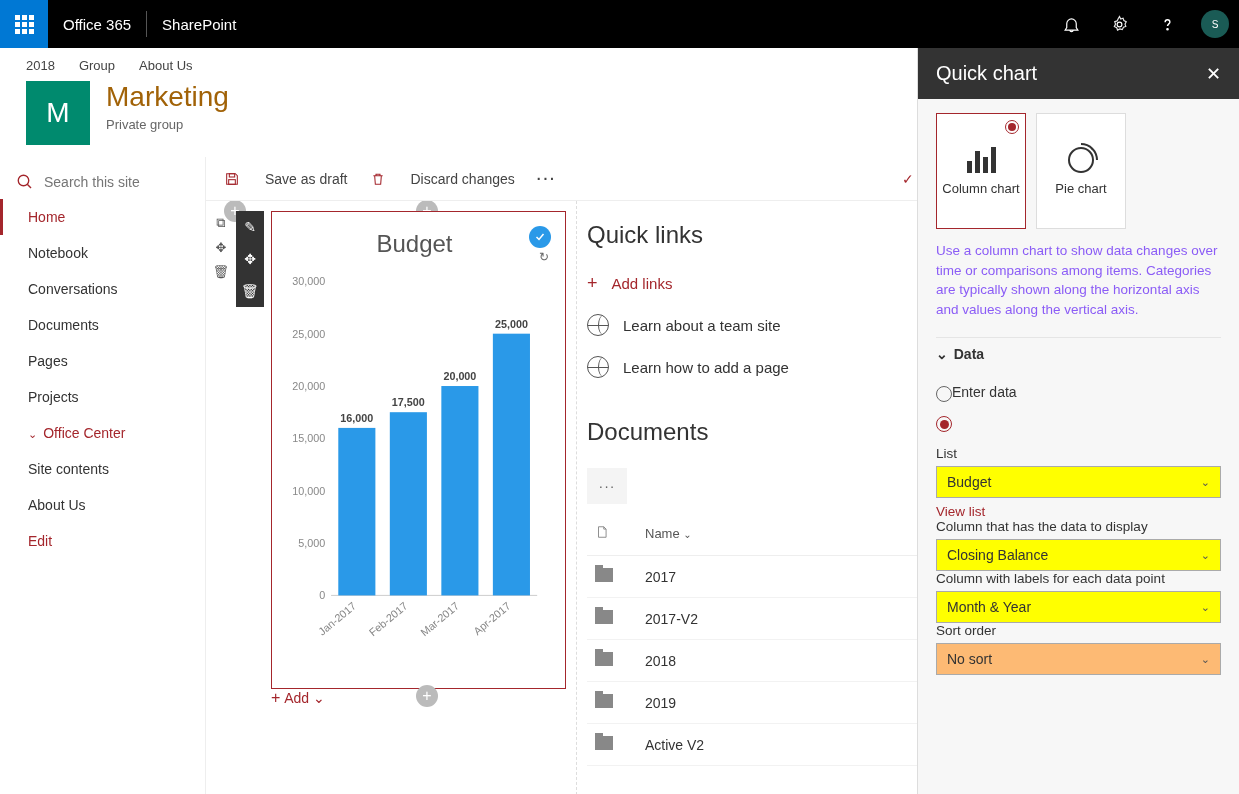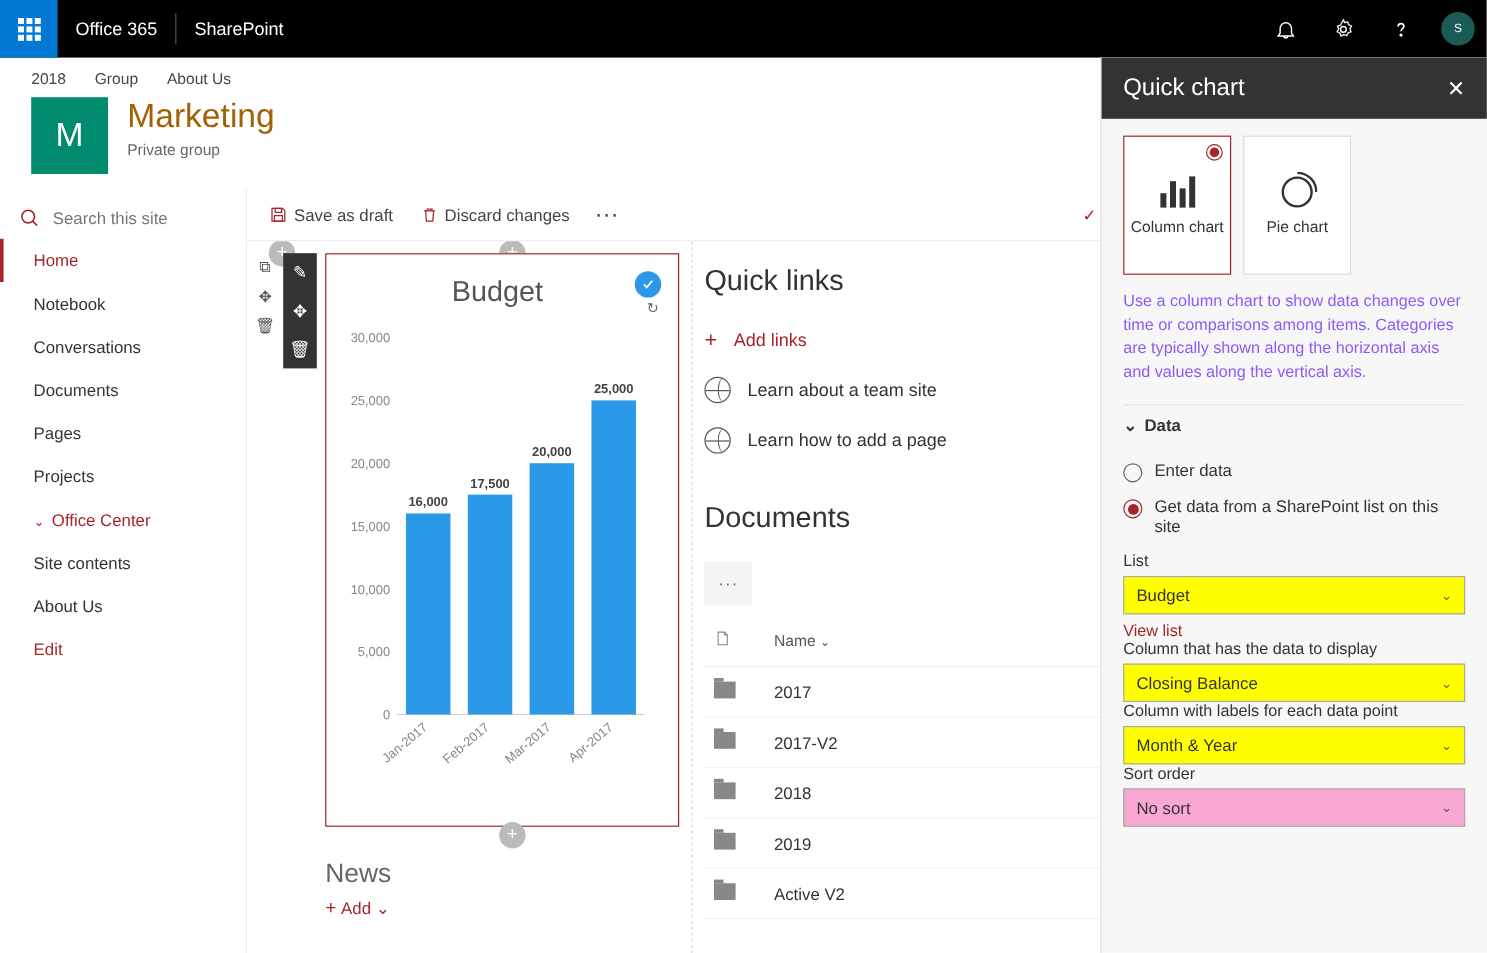--- a/index.html
+++ b/index.html
@@ -31,7 +31,7 @@
 .nav-item .chev{margin-right:6px;font-size:11px;display:inline-block}
 .center{flex:1;position:relative;overflow:hidden;background:#fff}
 .cmdbar{height:44px;border-bottom:1px solid #eee;display:flex;align-items:center;padding:0 18px;font-size:14px}
-.cmd{display:flex;align-items:center;gap:5px;margin-right:22px;cursor:pointer;color:#444}
+.cmd{display:flex;align-items:center;gap:25px;margin-right:22px;cursor:pointer;color:#444}
 .cmd.ell{font-weight:bold;letter-spacing:2px}
 .saved{margin-left:auto;color:#444;display:flex;align-items:center;gap:6px}
 .publish{background:#a4262c;color:#fff;height:44px;padding:0 22px;display:flex;align-items:center;gap:10px;cursor:pointer;margin-left:14px;font-size:15px}

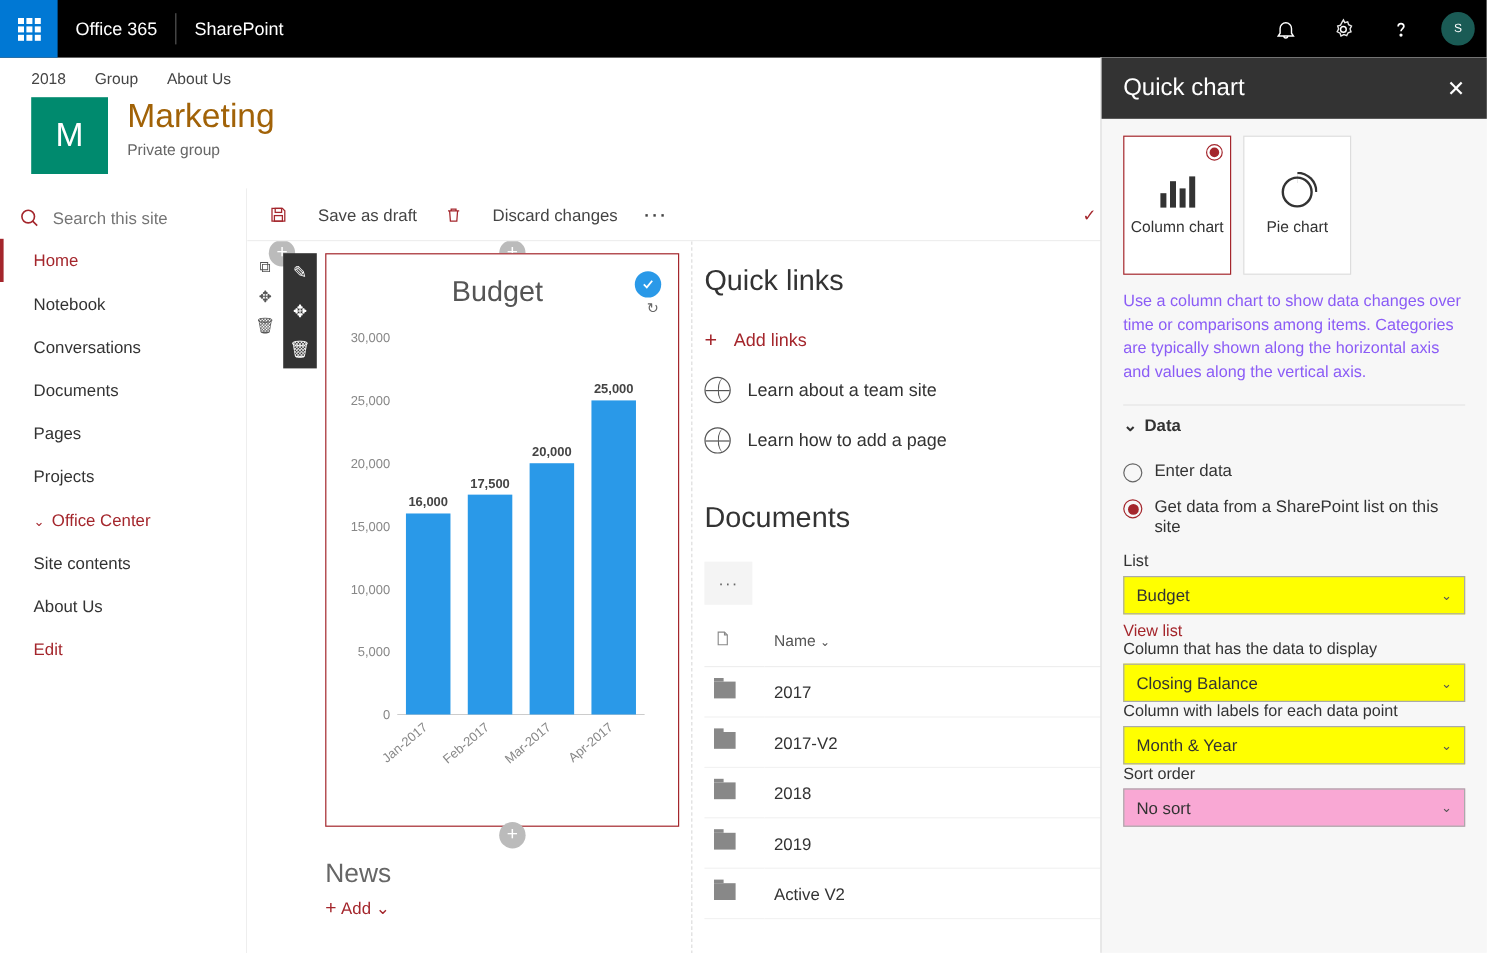--- a/index.html
+++ b/index.html
@@ -85,7 +85,7 @@
 .pie-icon::after{content:"";position:absolute;top:-2.5px;right:-2.5px;width:15px;height:15px;border-top:2.5px solid #333;border-right:2.5px solid #333;border-radius:0 100% 0 0;transform:translate(3px,-3px)}
 .help-text{font-size:13.5px;color:#8b5cf6;line-height:1.45;margin-bottom:18px}
 .sect-head{font-size:14px;color:#333;padding:8px 0;cursor:pointer;display:flex;align-items:center;gap:6px;border-top:1px solid #e5e5e5;font-weight:600}
-.radio-row{display:flex;align-items:flex-start;gap:10px;padding:6px 0;font-size:14px;cursor:pointer}
+.radio-row{display:flex;align-items:flex-start;padding:6px 0;font-size:14px;cursor:pointer}
 .radio-o{width:16px;height:16px;border:1.5px solid #666;border-radius:50%;flex-shrink:0;margin-top:2px}
 .radio-o.filled{border-color:#a4262c;display:flex;align-items:center;justify-content:center}
 .radio-o.filled::after{content:"";width:9px;height:9px;background:#a4262c;border-radius:50%}

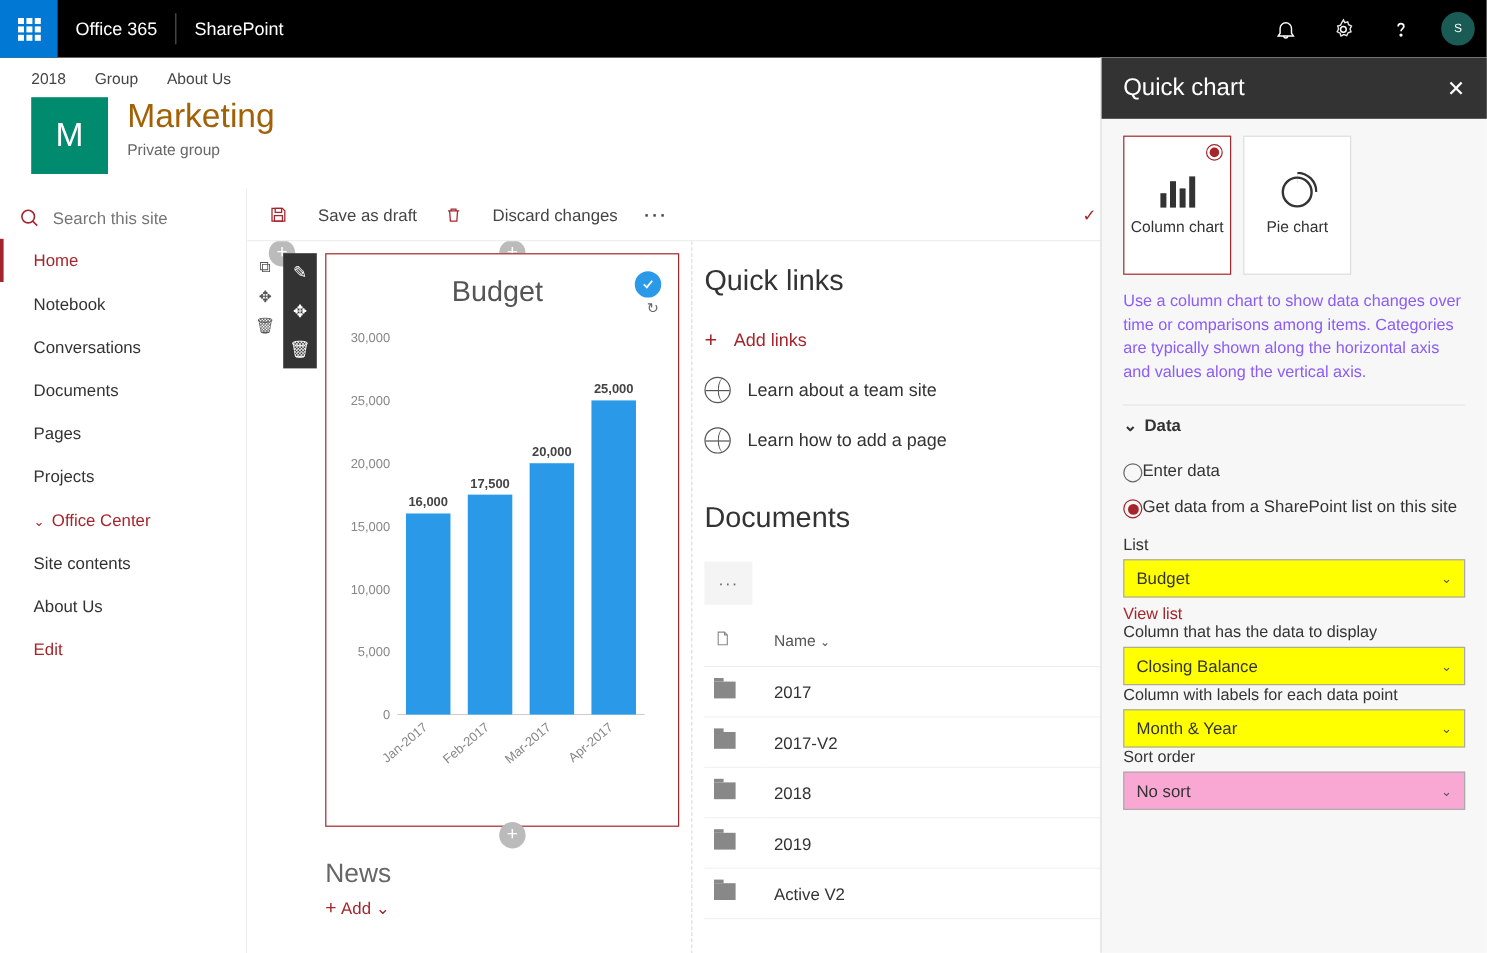--- a/index.html
+++ b/index.html
@@ -361,7 +361,6 @@
         </div>
       <div class="radio-row">
           <span class="radio-o filled"></span>
-          <span>Get data from a SharePoint list on this site</span>
         </div>
     </div>
     <div class="field-label">List</div>

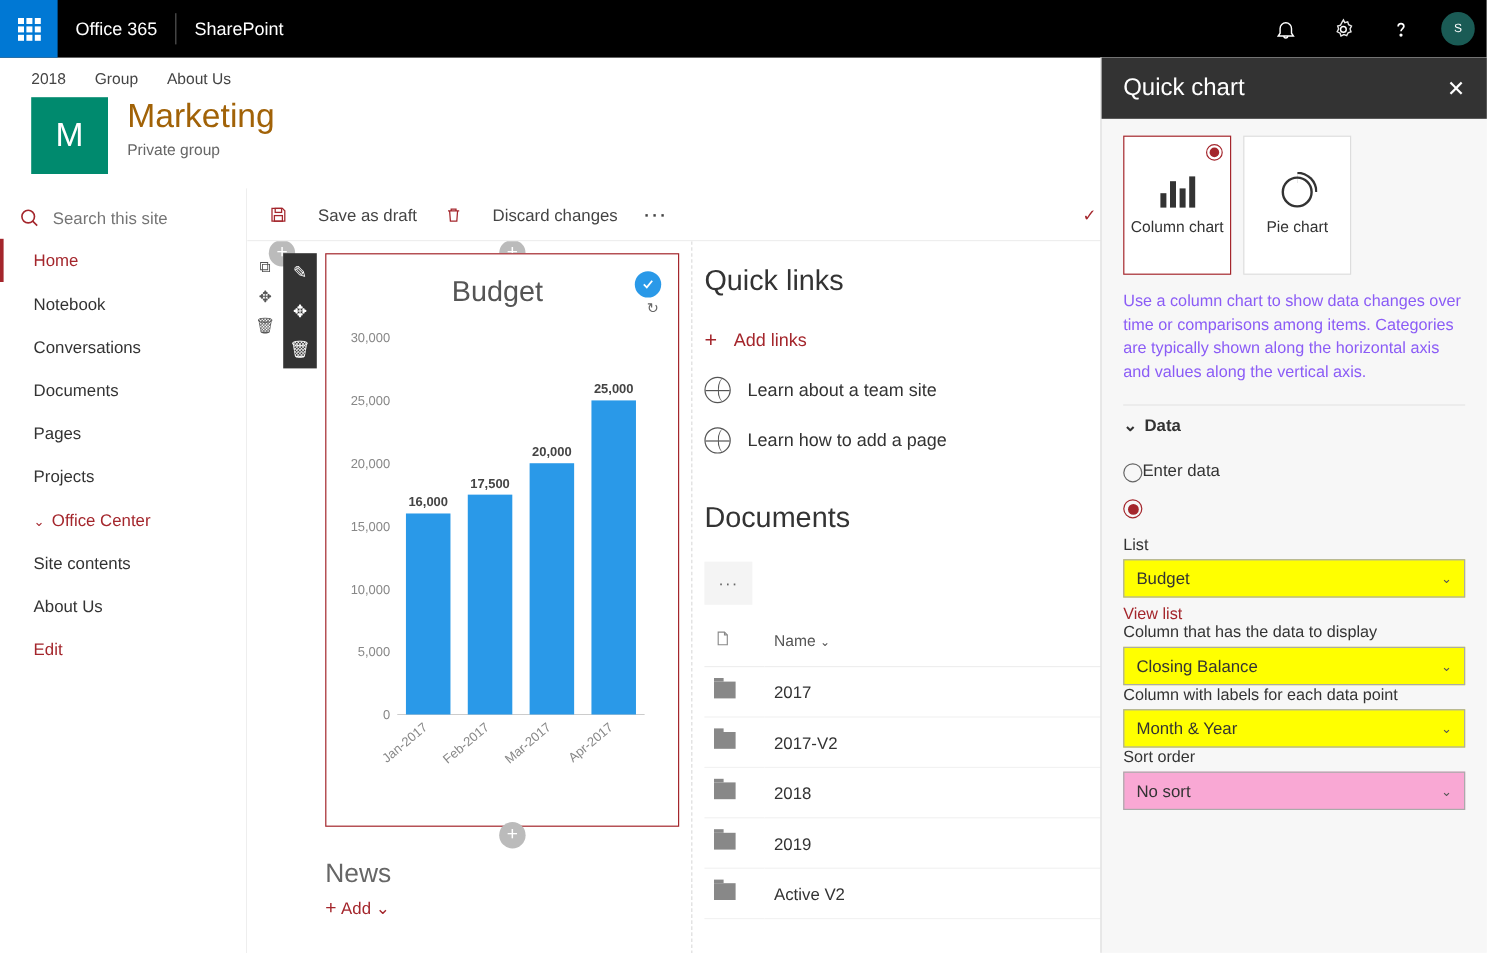--- a/index.html
+++ b/index.html
@@ -90,7 +90,7 @@
 .radio-o.filled{border-color:#a4262c;display:flex;align-items:center;justify-content:center}
 .radio-o.filled::after{content:"";width:9px;height:9px;background:#a4262c;border-radius:50%}
 .field-label{font-size:13.5px;color:#333;margin-bottom:5px}
-.dropdown{border:1px solid #aaa;padding:7px 10px;font-size:14px;display:flex;align-items:center;cursor:pointer;background:#f9a8d4}
+.dropdown{border:1px solid #aaa;padding:7px 10px;font-size:14px;display:flex;align-items:center;cursor:pointer;background:#fdba74}
 .dropdown.hl{background:#ffff00}
 .dropdown .dd-chev{margin-left:auto;font-size:11px;color:#555}
 .view-list-link{color:#a4262c;font-size:13.5px;margin-top:6px;cursor:pointer}

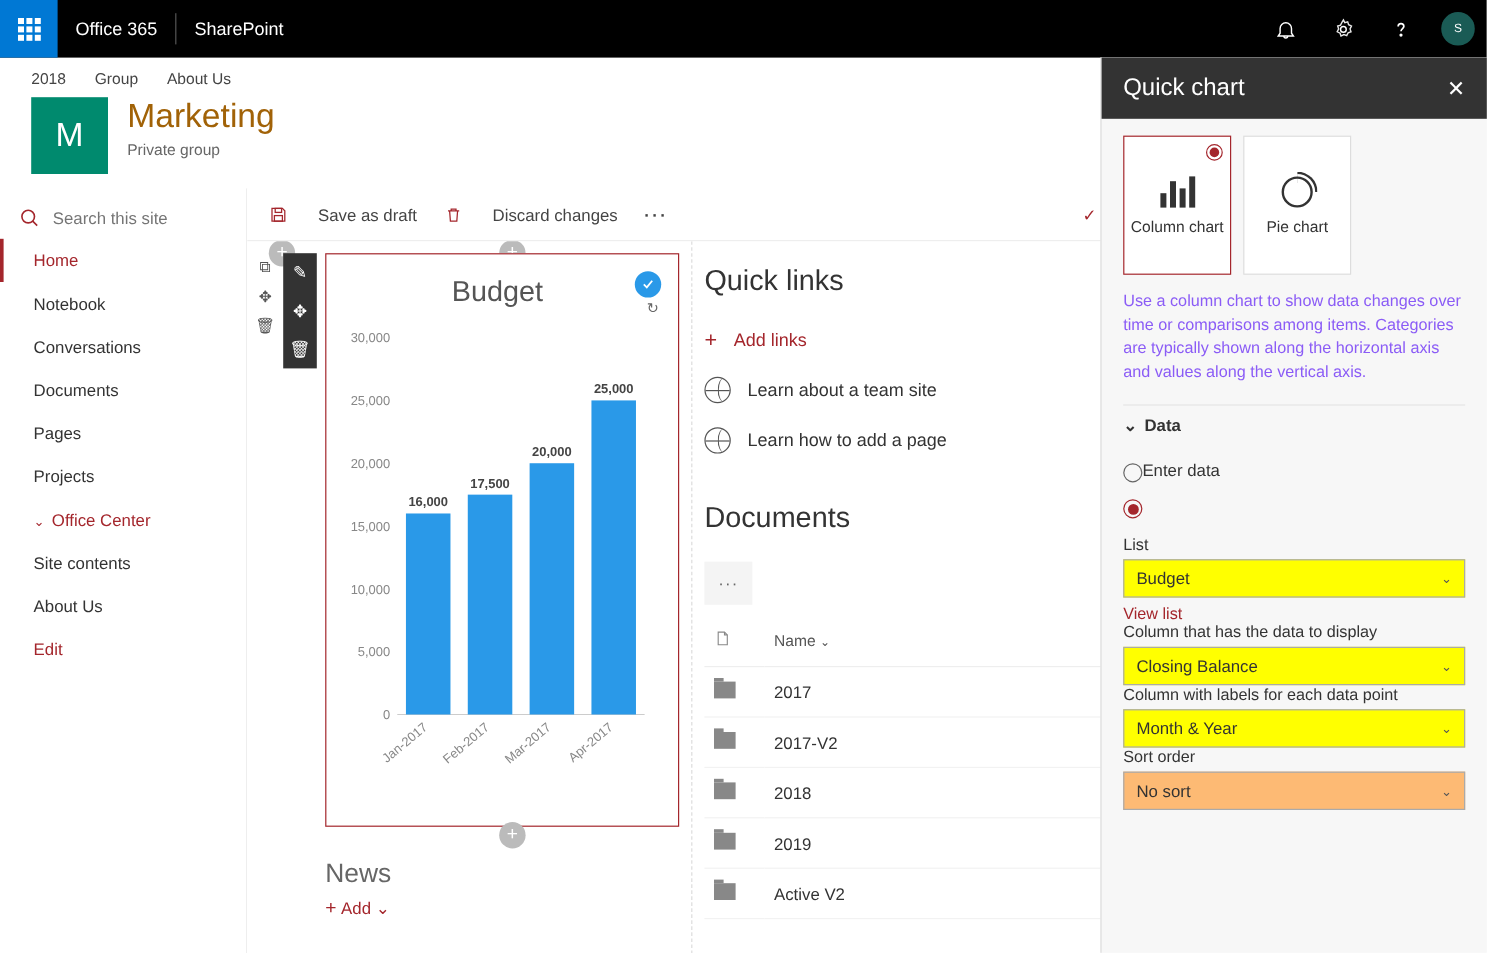--- a/index.html
+++ b/index.html
@@ -261,7 +261,6 @@
             </svg>
         </div>
         <div class="add-circle" style="bottom:88px;left:210px">+</div>
-        <div class="news-title">News</div>
         <div class="add-link"><span style="font-size:16px">+</span>&nbsp;<span>Add</span>&nbsp;⌄</div>
       </div>
 

